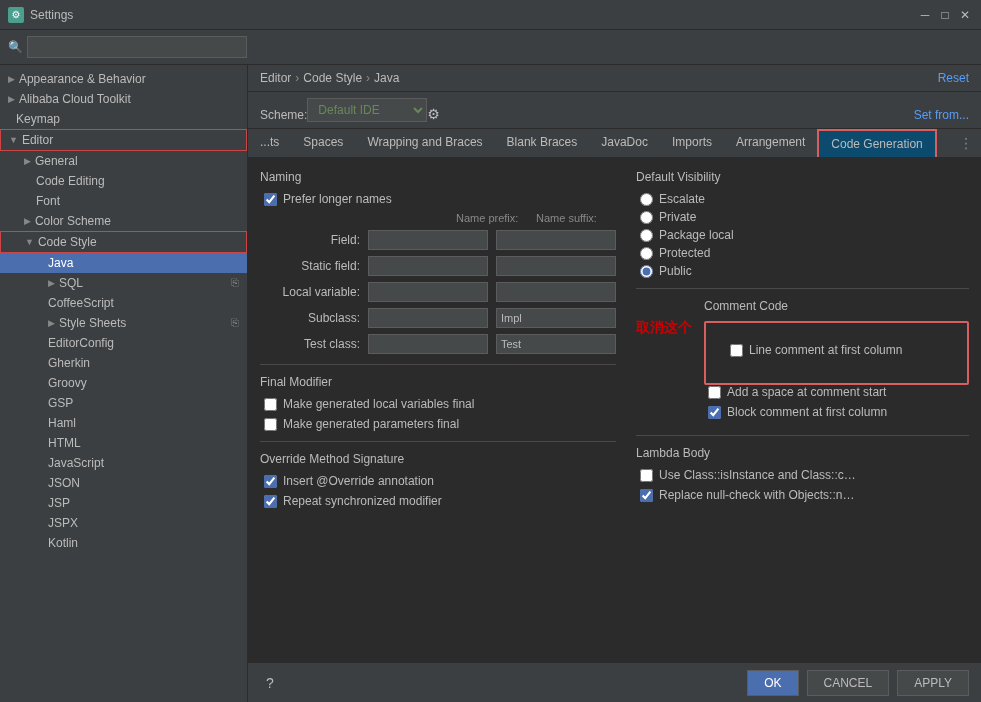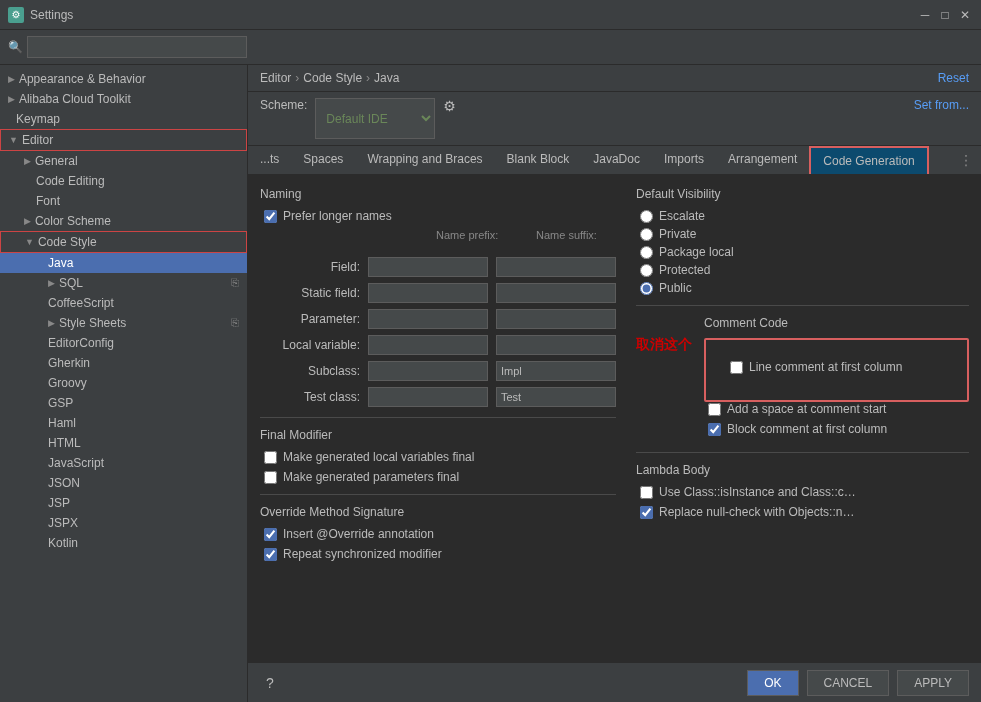--- a/index.html
+++ b/index.html
@@ -166,8 +166,8 @@
       background: #3c3f41;
       padding: 6px 12px;
       display: flex;
-      align-items: flex-start;
-      gap: 8px;
+      align-items: flex-end;
+      gap: 0;
       border-bottom: 1px solid #2b2b2b;
     }
     .scheme-label { color: #bbbbbb; font-size: 12px; }

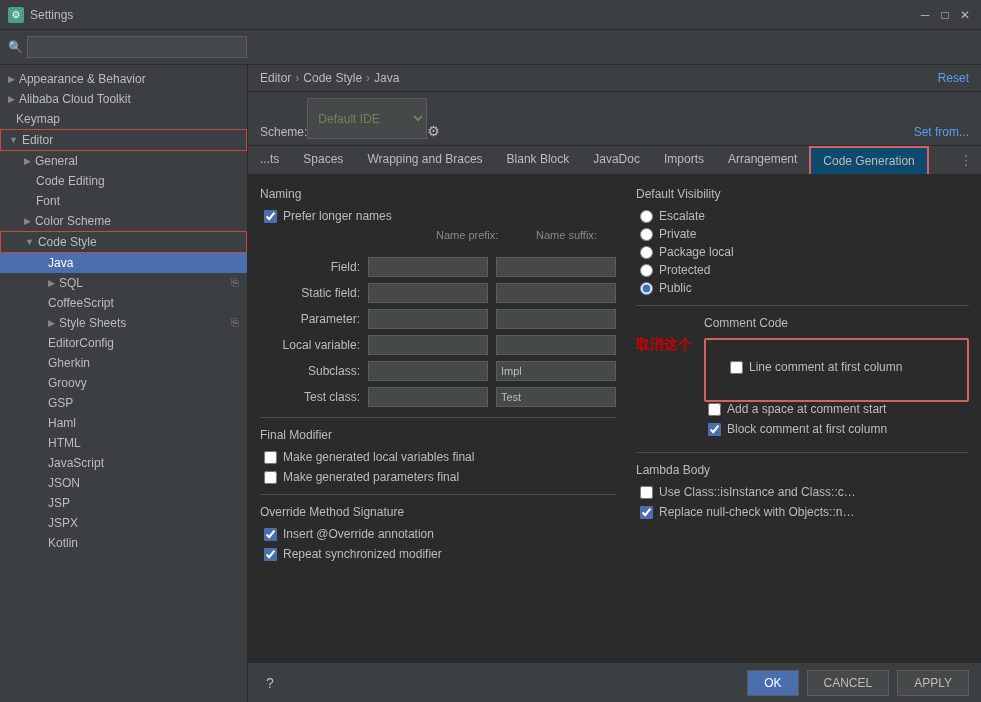--- a/index.html
+++ b/index.html
@@ -178,7 +178,7 @@
       padding: 2px 20px 2px 6px;
       font-size: 12px;
       cursor: pointer;
-      height: 41px;
+      height: 24px;
       min-width: 120px;
     }
     .gear-btn {

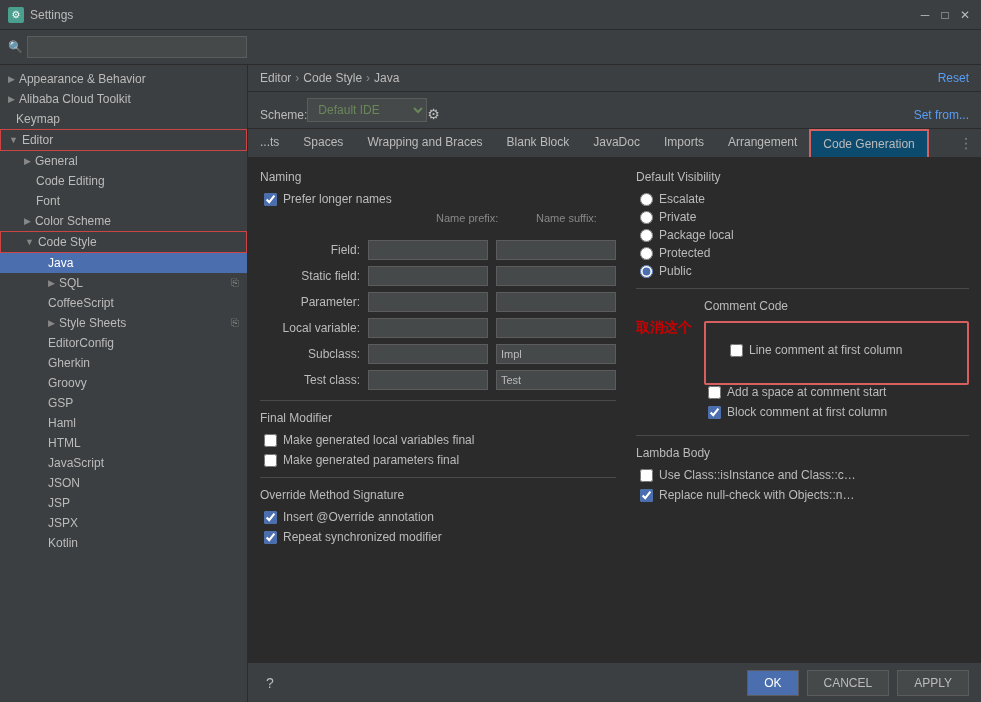--- a/index.html
+++ b/index.html
@@ -489,7 +489,7 @@
           <span>Wrapping and Braces</span>
         </div>
         <div class="tab">
-          <span>Blank Block</span>
+          <span>Blank Braces</span>
         </div>
         <div class="tab">
           <span>JavaDoc</span>

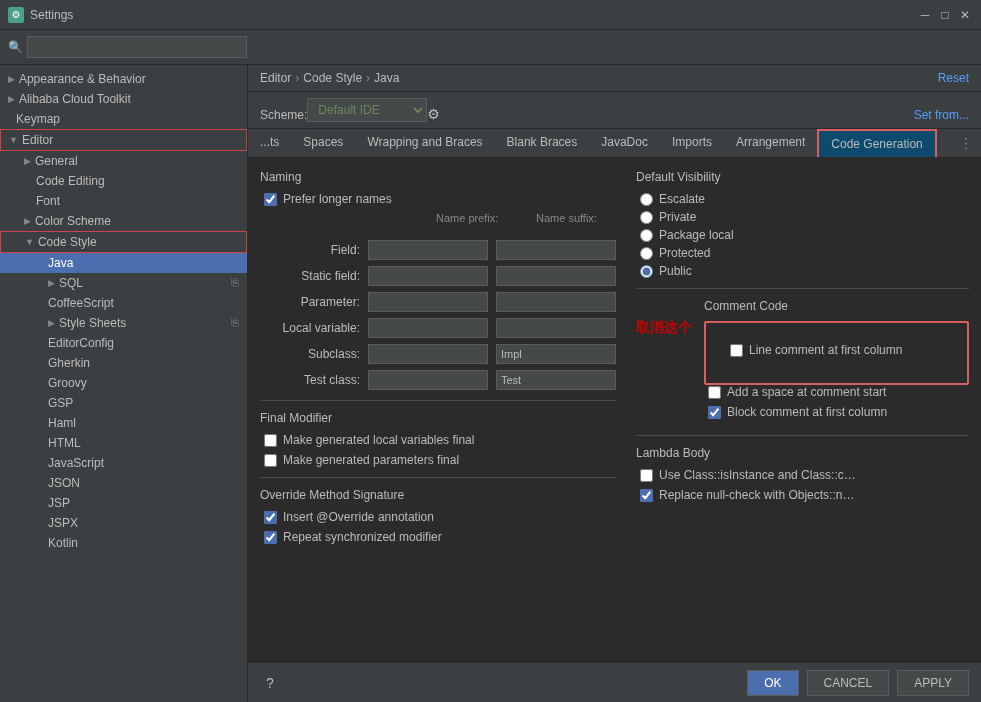--- a/index.html
+++ b/index.html
@@ -516,7 +516,7 @@
             <span class="checkbox-label">Prefer longer names</span>
           </div>
 
-          <div style="display:flex; gap:20px; margin-bottom:16px; padding-left:4px;">
+          <div style="display:flex; gap:0; margin-bottom:6px; padding-left:4px;">
             <div style="flex:1;"></div>
             <span class="form-label" style="min-width:80px; text-align:left; color:#888; font-size:11px;">Name prefix:</span>
             <span class="form-label" style="min-width:80px; text-align:left; color:#888; font-size:11px;">Name suffix:</span>

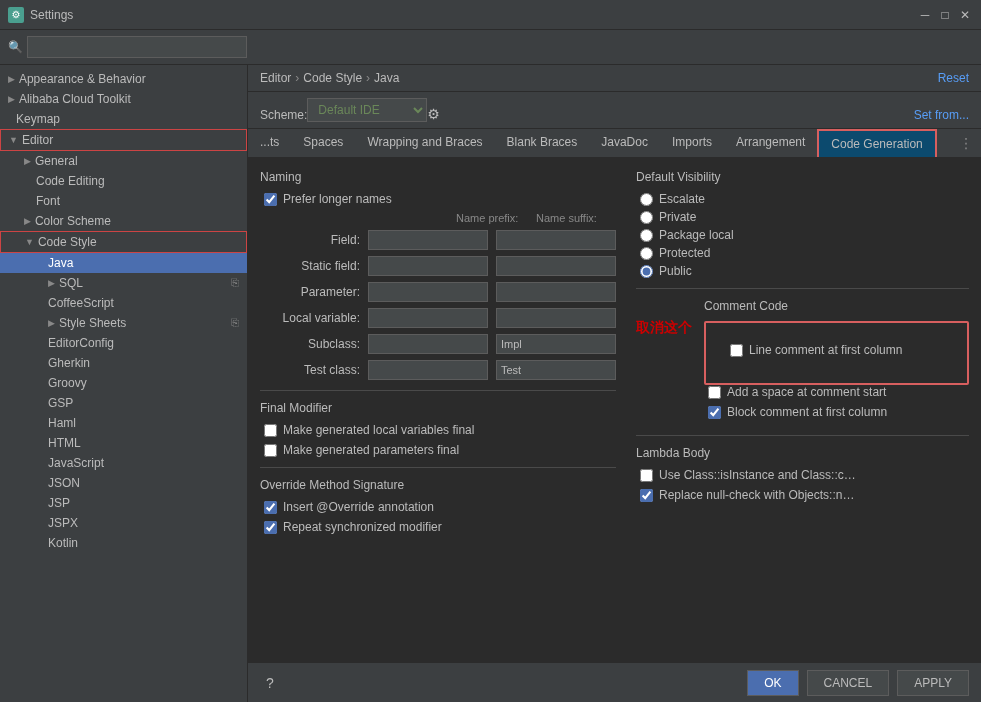--- a/index.html
+++ b/index.html
@@ -529,11 +529,6 @@
           </div>
           <div class="form-row">
             <span class="form-label">Static field:</span>
-            <input class="form-input" type="text" value="" style="">
-            <input class="form-input" type="text" value="" style="">
-          </div>
-          <div class="form-row">
-            <span class="form-label">Parameter:</span>
             <input class="form-input" type="text" value="" style="">
             <input class="form-input" type="text" value="" style="">
           </div>

